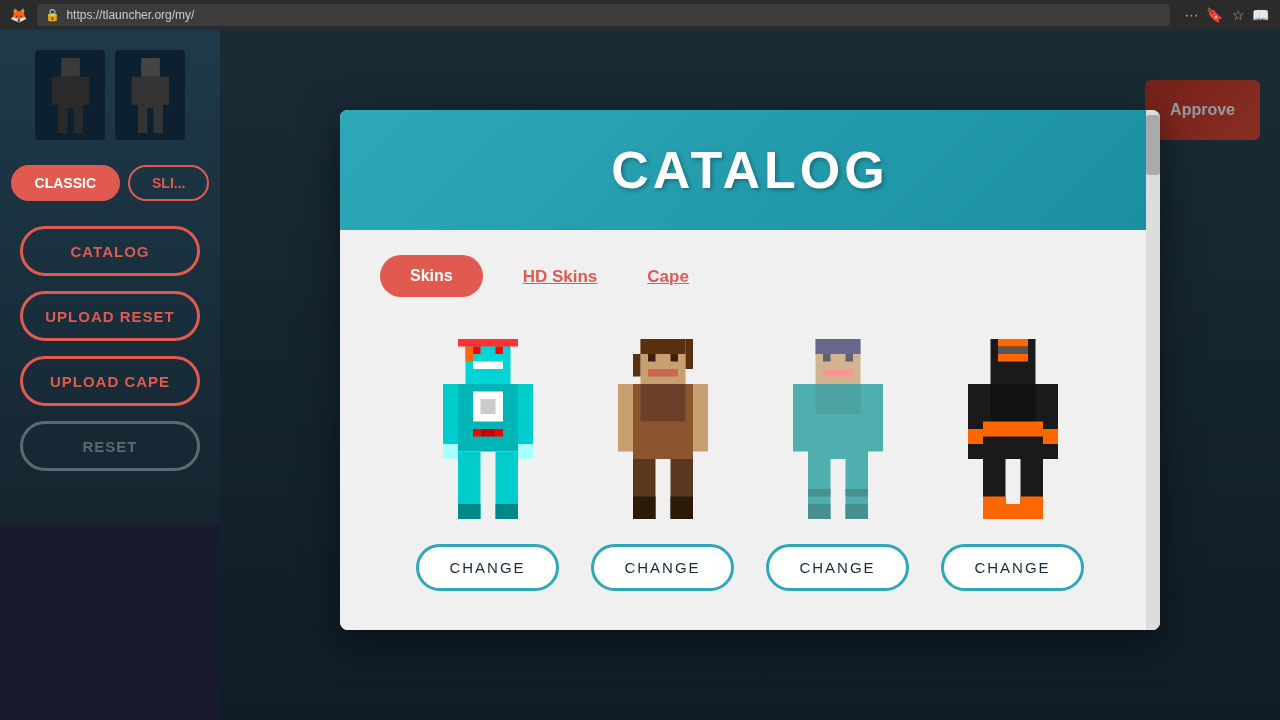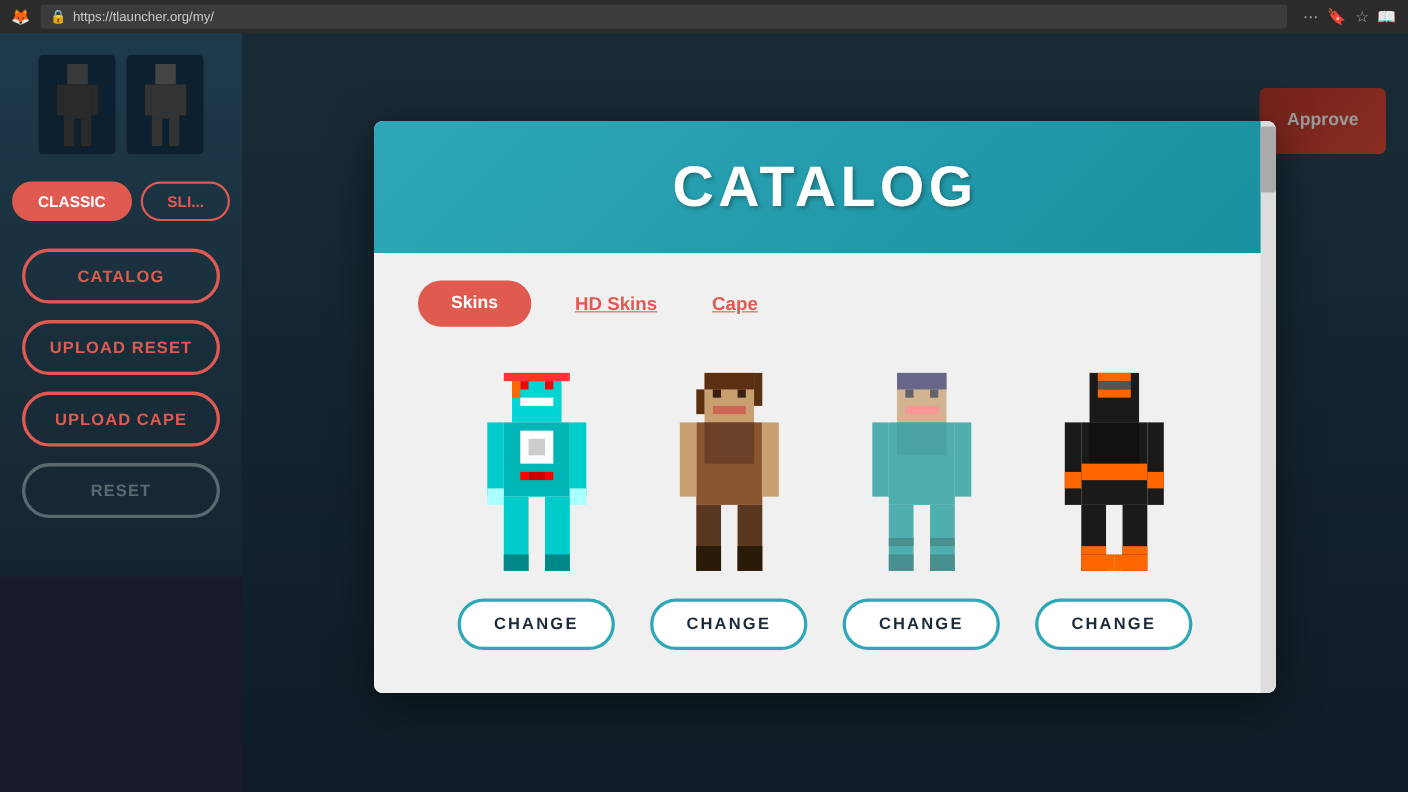--- a/index.html
+++ b/index.html
@@ -234,7 +234,7 @@
       background: white;
       color: #1a2a3a;
       font-size: 15px;
-      font-weight: 700;
+      font-weight: 400;
       cursor: pointer;
       letter-spacing: 2px;
       min-width: 120px;

